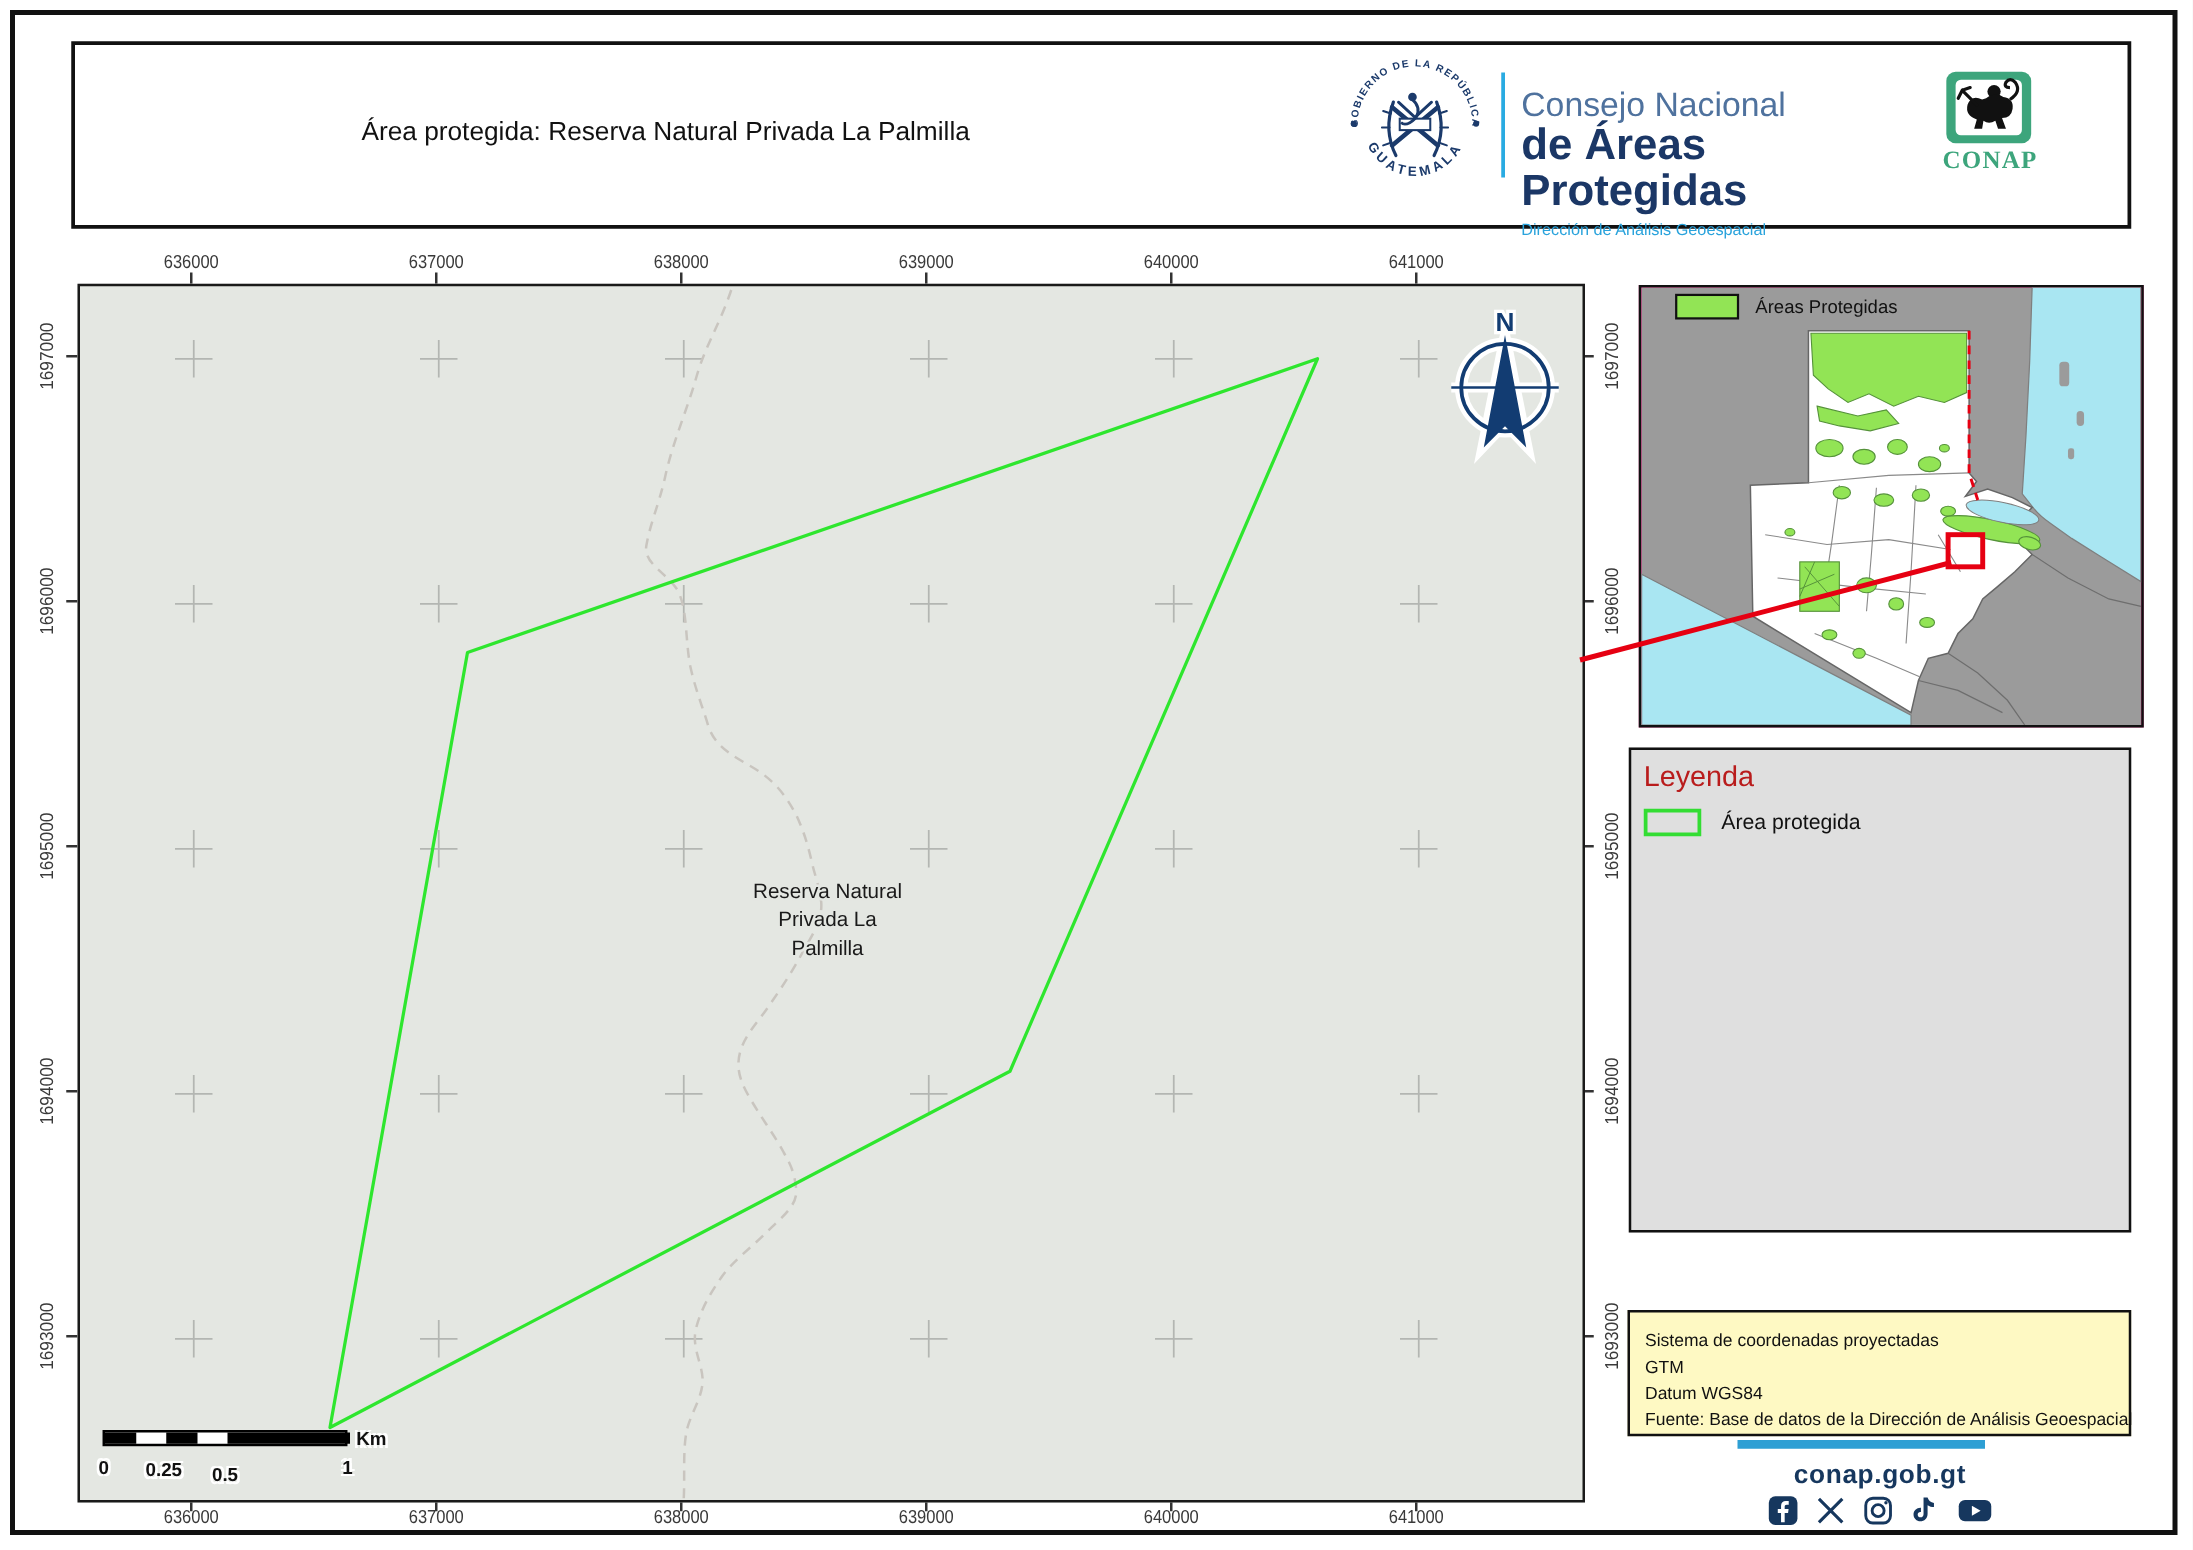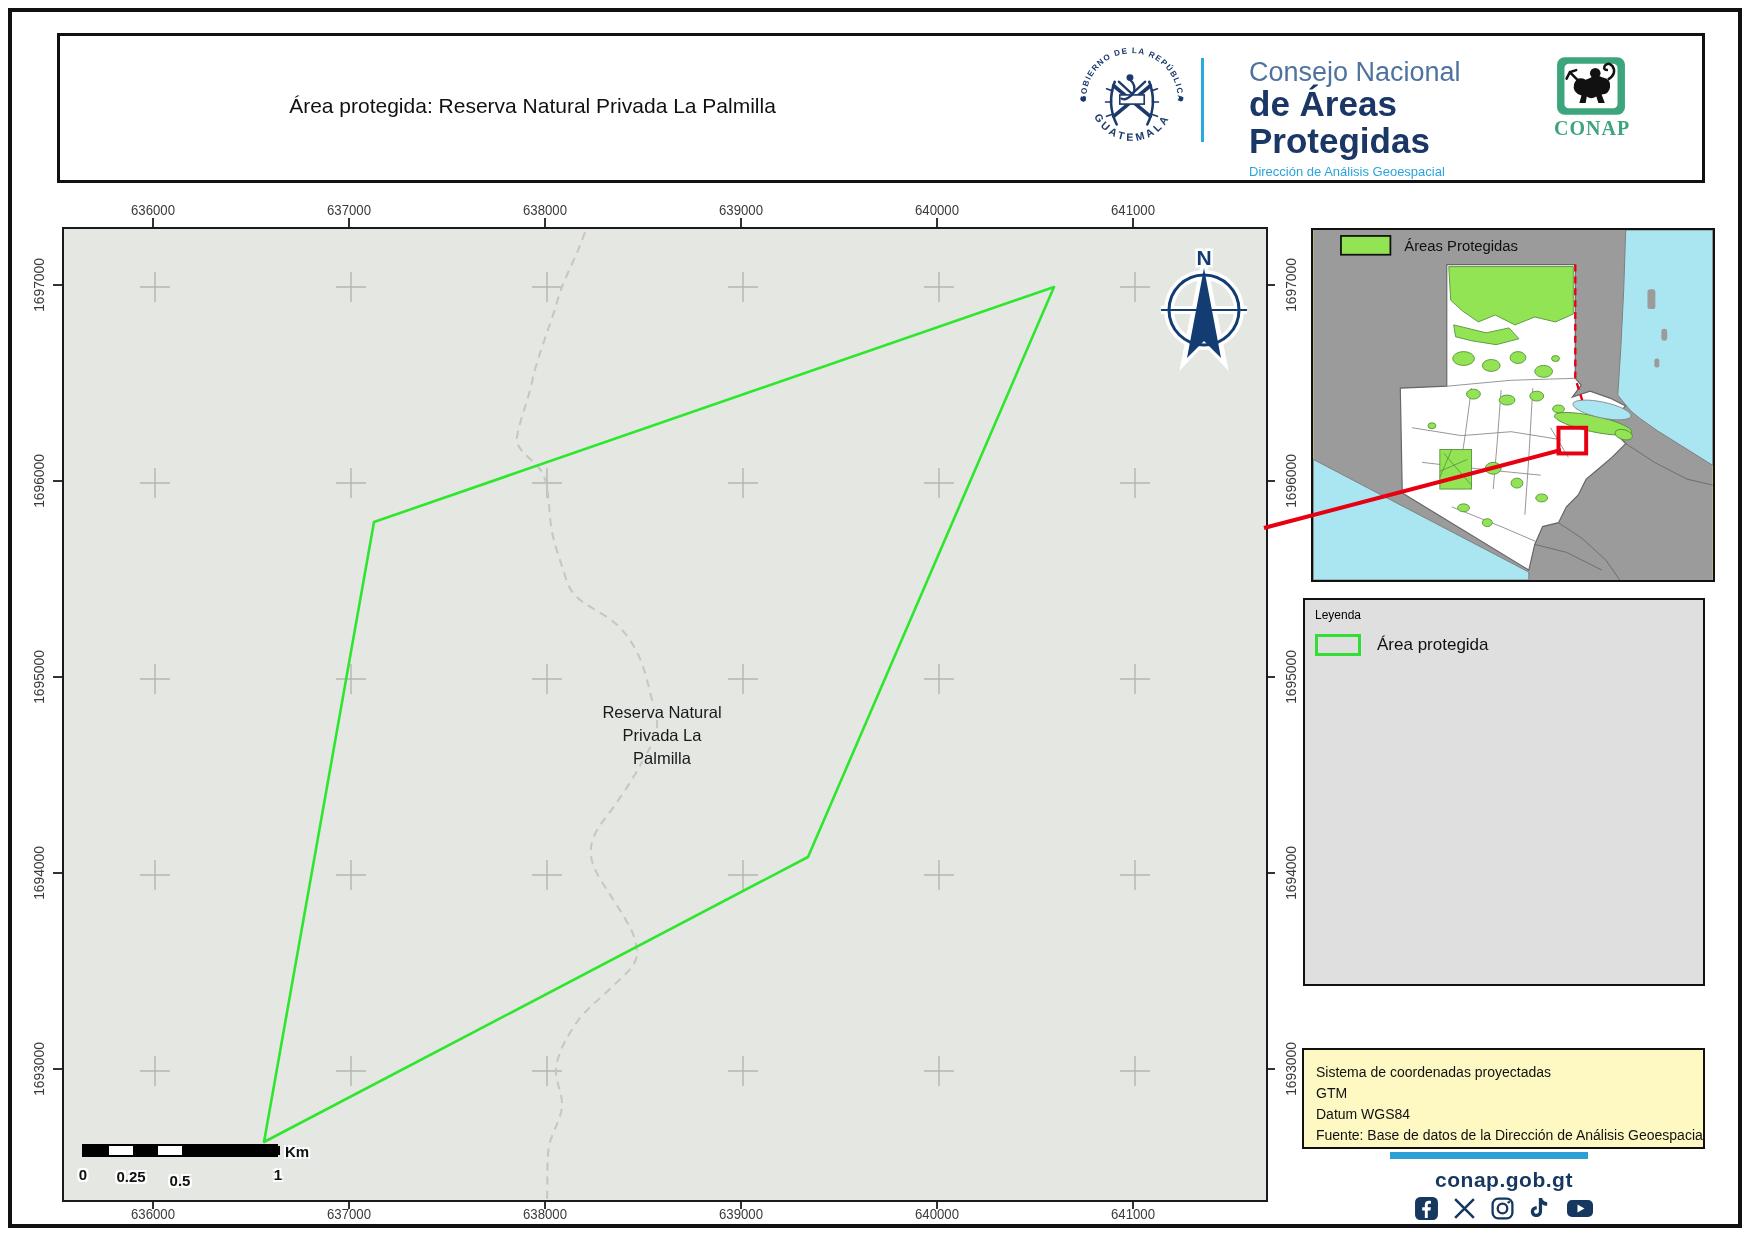--- a/index.html
+++ b/index.html
@@ -96,7 +96,7 @@
 
     <div class="divider" style="left:1141px;top:22px;position:absolute;width:3px;height:84px;background:#29abe2;"></div>
 
-    <div class="council" style="left:1157px;top:22px;margin-left:32px;">
+    <div class="council" style="left:1157px;top:34px;">
       <div class="l1">Consejo Nacional</div>
       <div class="l2">de Áreas Protegidas</div>
       <div class="l3">Dirección de Análisis Geoespacial</div>

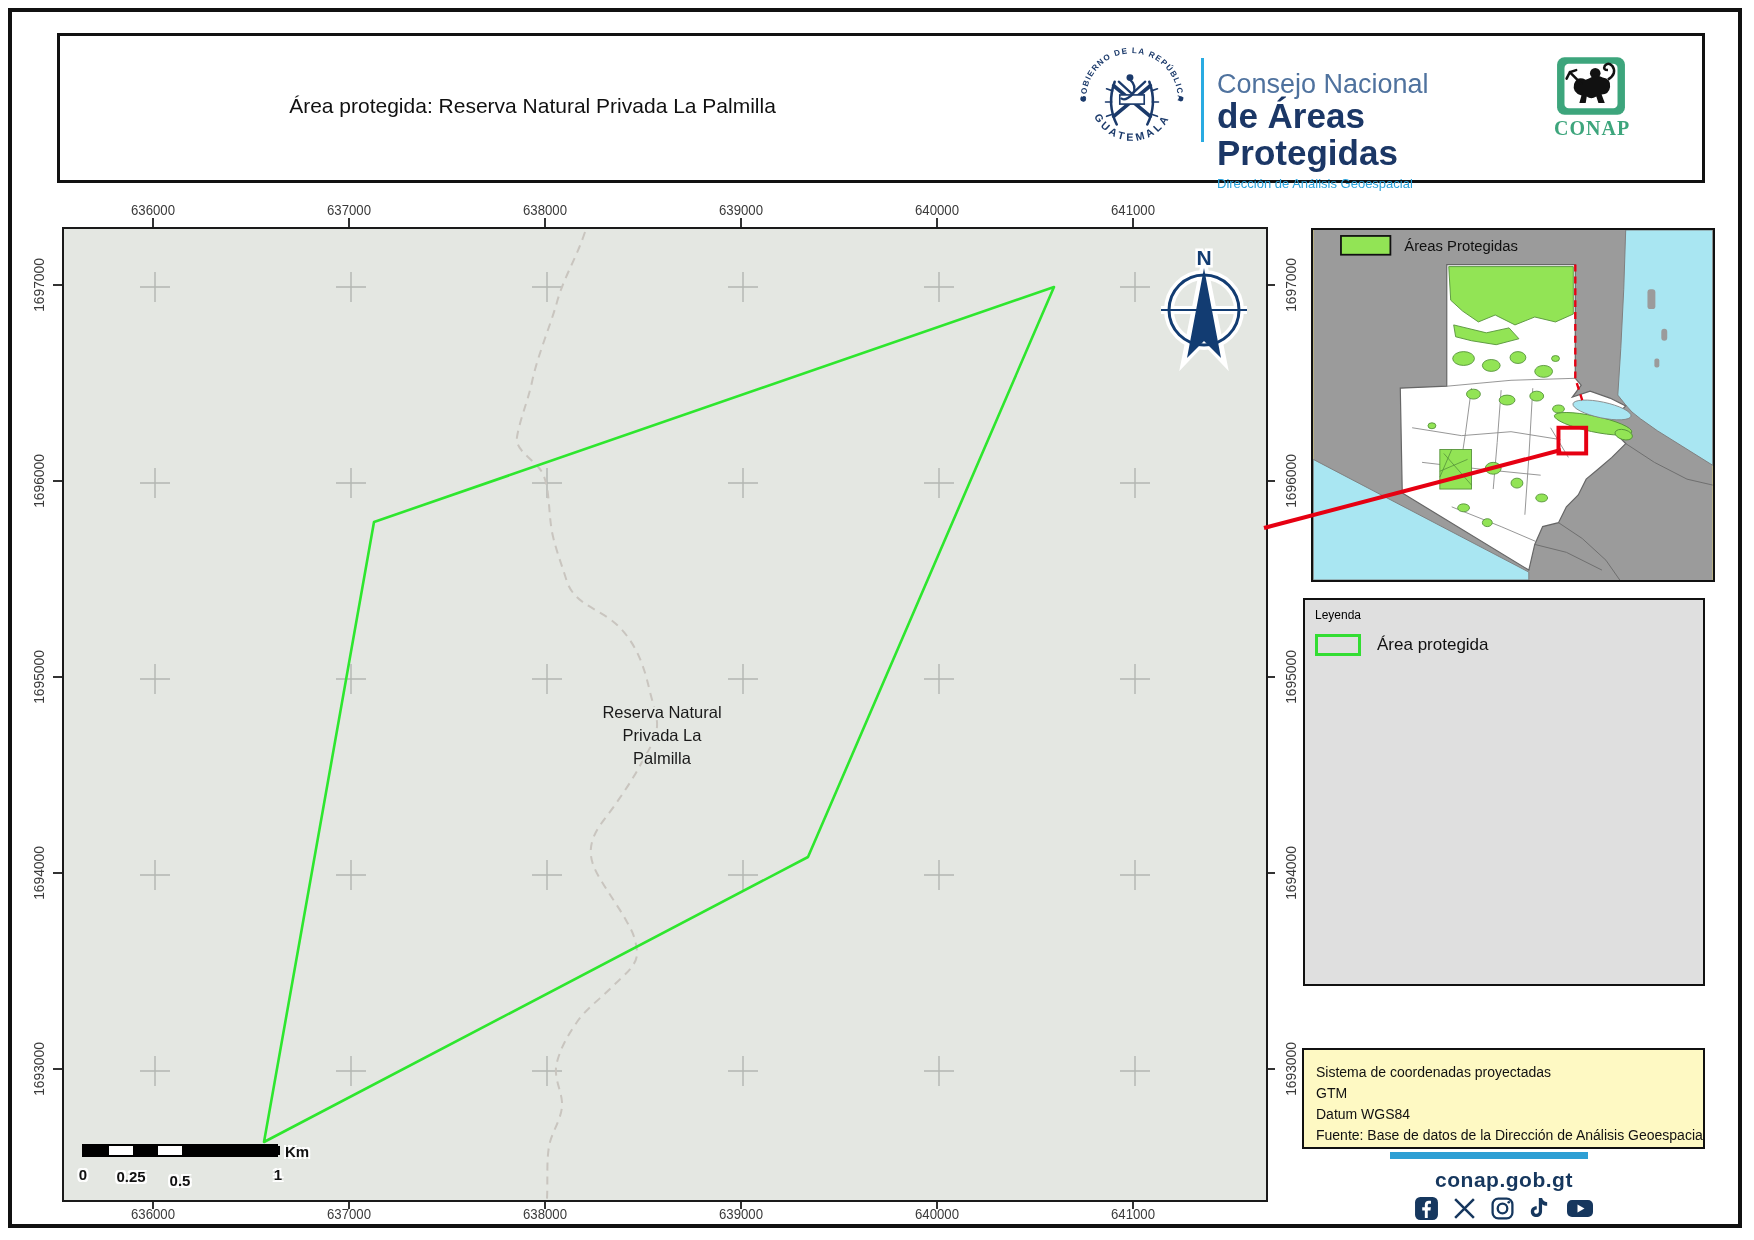--- a/index.html
+++ b/index.html
@@ -41,7 +41,7 @@
         text-shadow:-2px -2px 0 #fff,2px -2px 0 #fff,-2px 2px 0 #fff,2px 2px 0 #fff;}
   
   .inset-box{position:absolute;left:1311px;top:228px;width:404px;height:354px;
-        border:2px solid #111;box-sizing:border-box;background:#fde047;}
+        border:2px solid #111;box-sizing:border-box;background:#ec4899;}
   .legend-box{position:absolute;left:1303px;top:598px;width:402px;height:388px;
         border:2px solid #111;box-sizing:border-box;background:#dfdfdf;padding:8px 10px;}
   .legend-title{font-size:12px;color:#000000;}

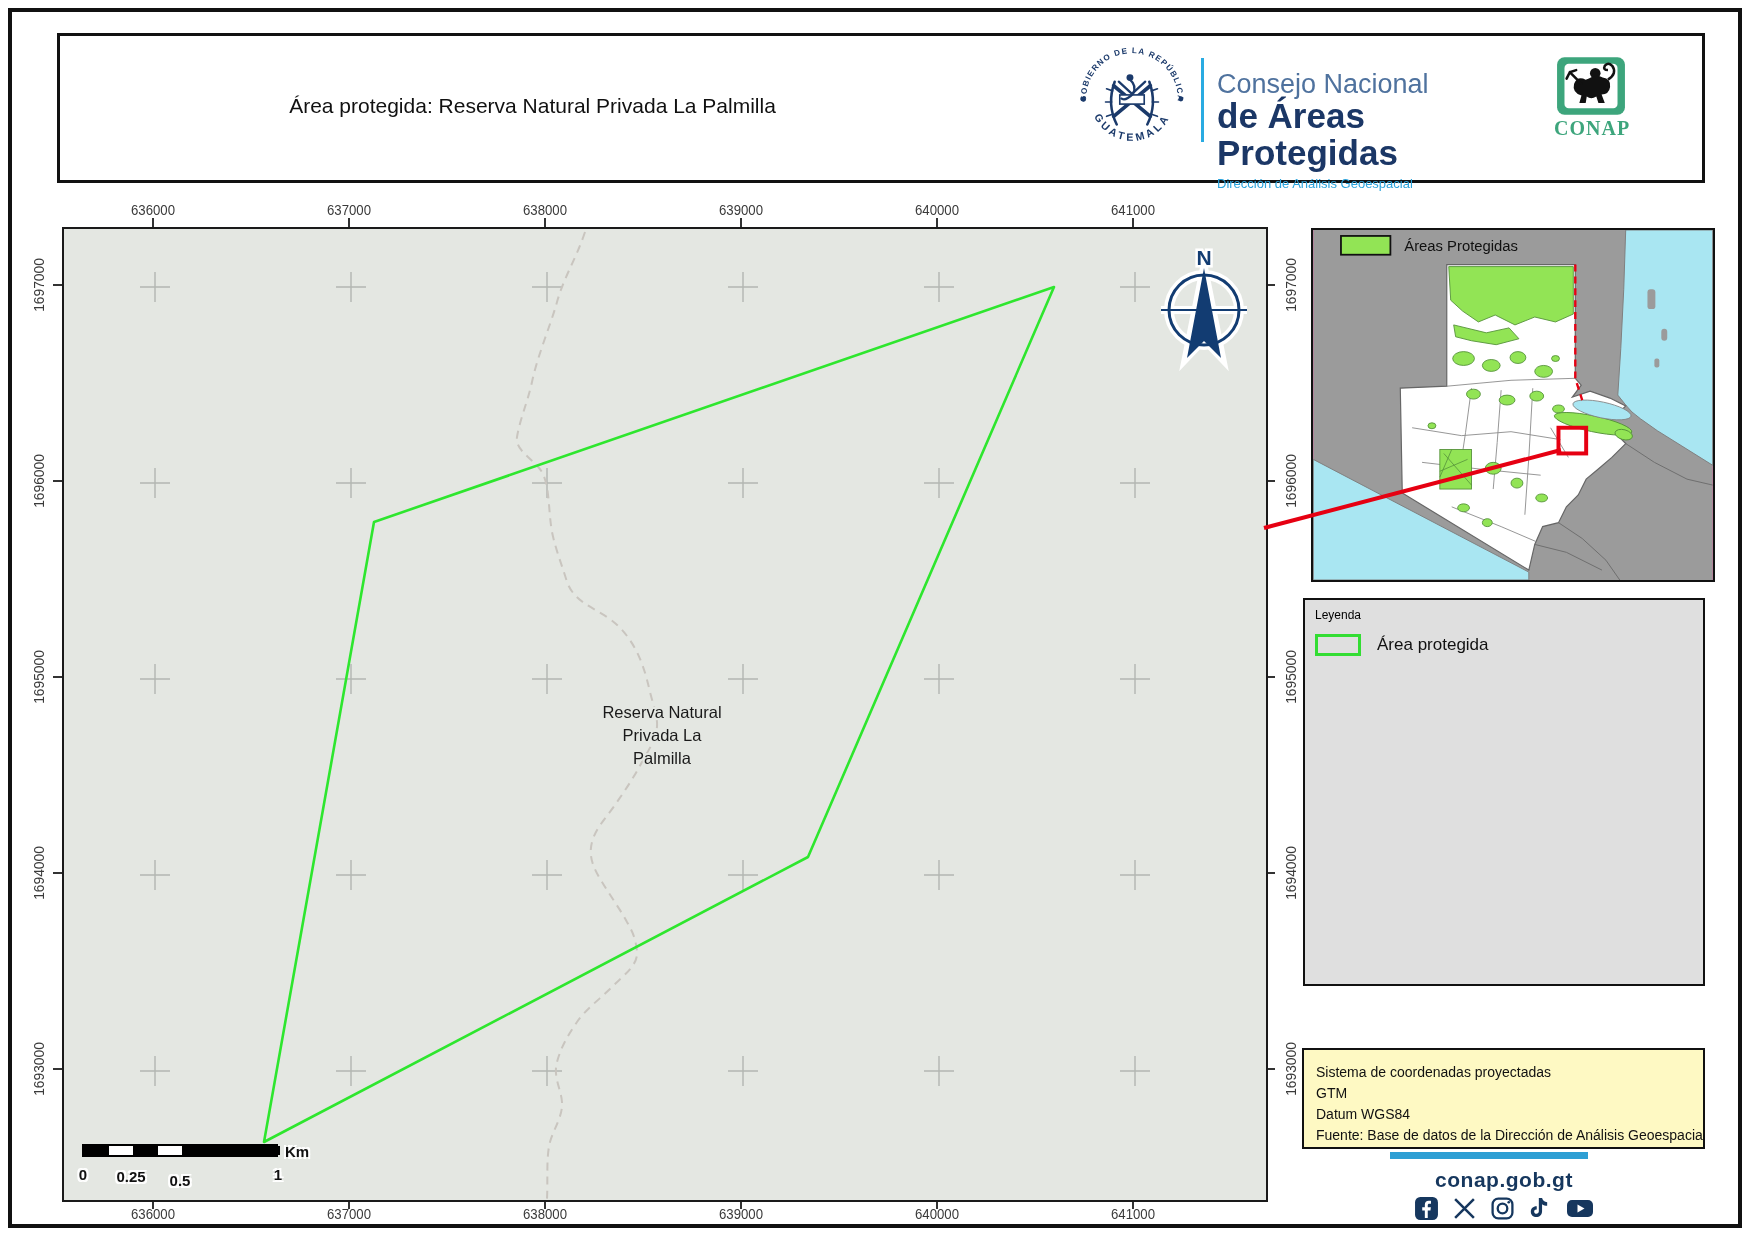--- a/index.html
+++ b/index.html
@@ -44,7 +44,7 @@
         border:2px solid #111;box-sizing:border-box;background:#ec4899;}
   .legend-box{position:absolute;left:1303px;top:598px;width:402px;height:388px;
         border:2px solid #111;box-sizing:border-box;background:#dfdfdf;padding:8px 10px;}
-  .legend-title{font-size:12px;color:#000000;}
+  .legend-title{font-size:23px;color:#b91c1c;}
   .legend-row{display:flex;align-items:center;margin-top:12px;}
   .legend-swatch{width:46px;height:22px;border:3px solid #33dd33;box-sizing:border-box;margin-right:16px;}
   .legend-item-label{font-size:17px;color:#111;text-align:right;}

